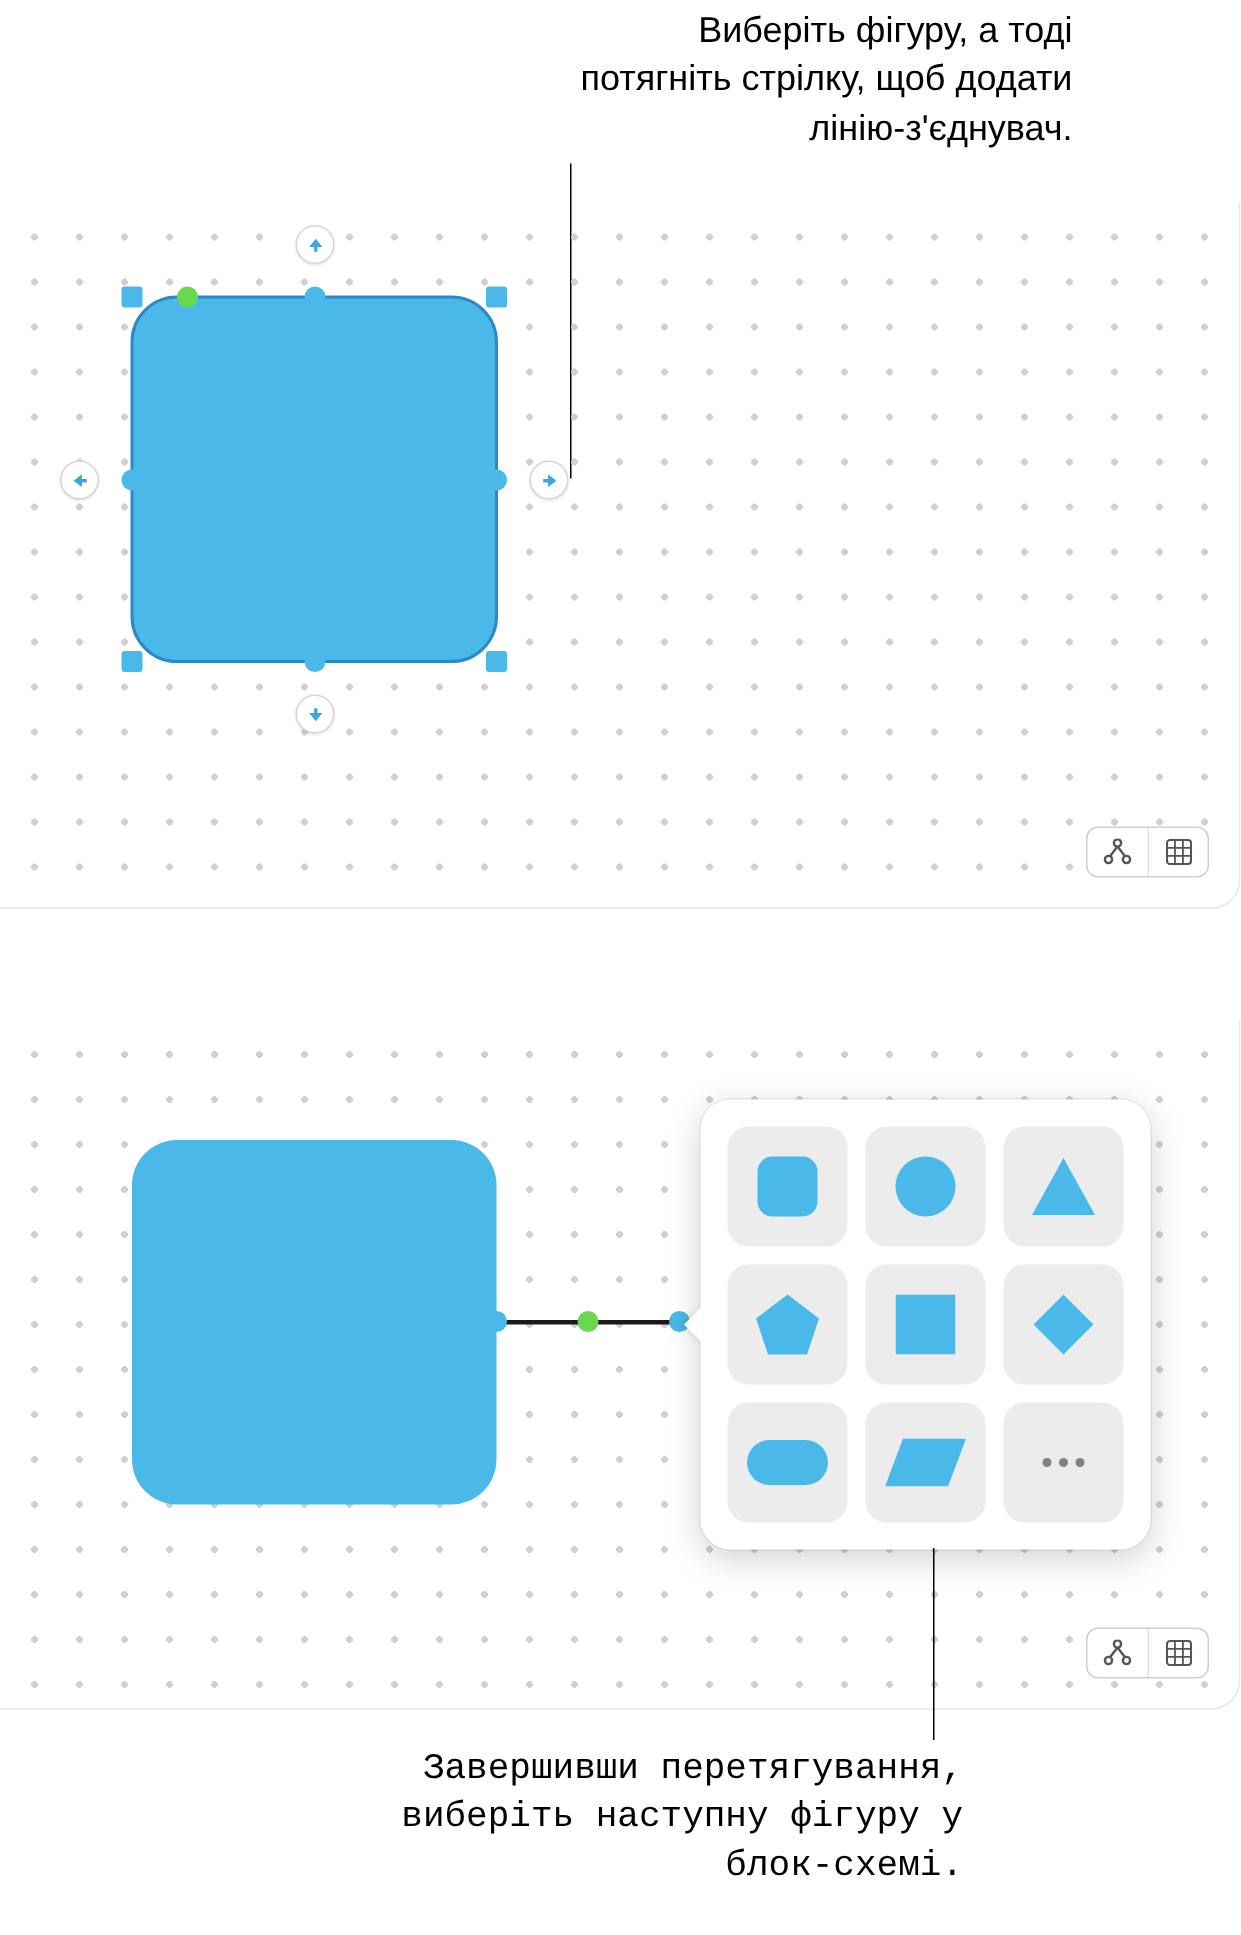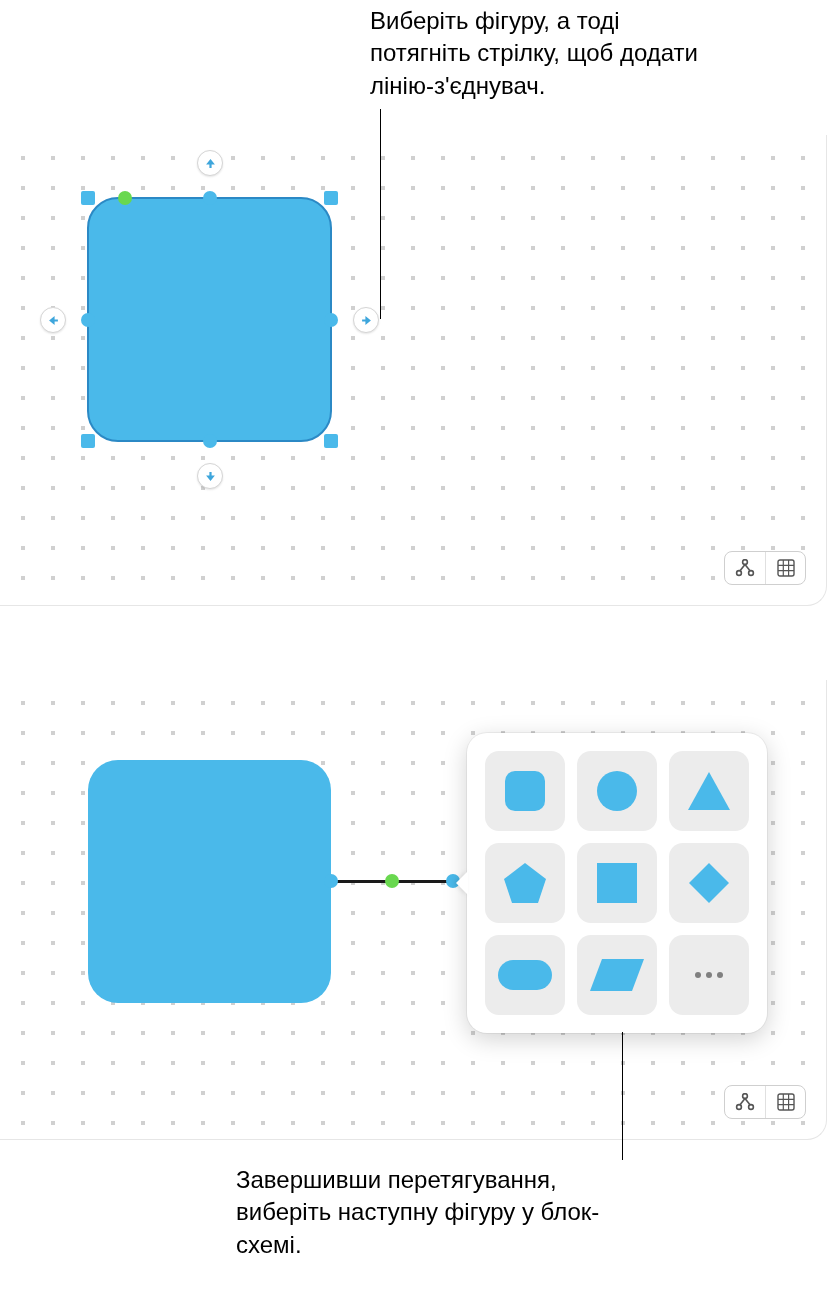--- a/index.html
+++ b/index.html
@@ -16,6 +16,7 @@
       font-size: 24px;
       line-height: 1.35;
       color: #000;
+      text-align: right;
     }
     .callout-line {
       position: absolute;

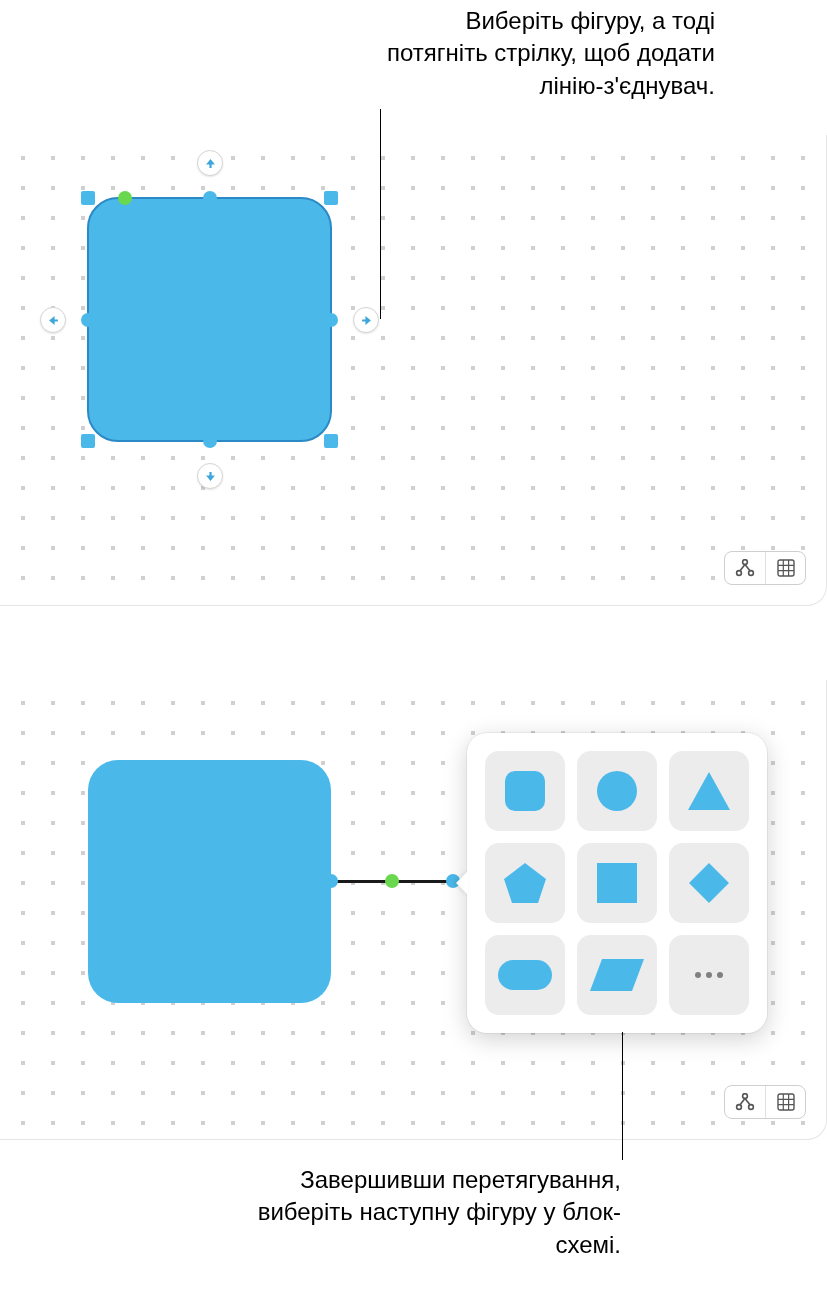--- a/index.html
+++ b/index.html
@@ -283,6 +283,6 @@
 </div>
 
 <div class="callout-line" style="left:622px; top:1032px; width:1px; height:128px;"></div>
-<div class="callout" style="left:236px; top:1164px; width:385px;">Завершивши перетягування, виберіть наступну фігуру у блок-схемі.</div>
+<div class="callout" style="left:257px; top:1164px; width:385px;font-family:Liberation Mono, monospace;">Завершивши перетягування, виберіть наступну фігуру у блок-схемі.</div>
 
 </body></html>

